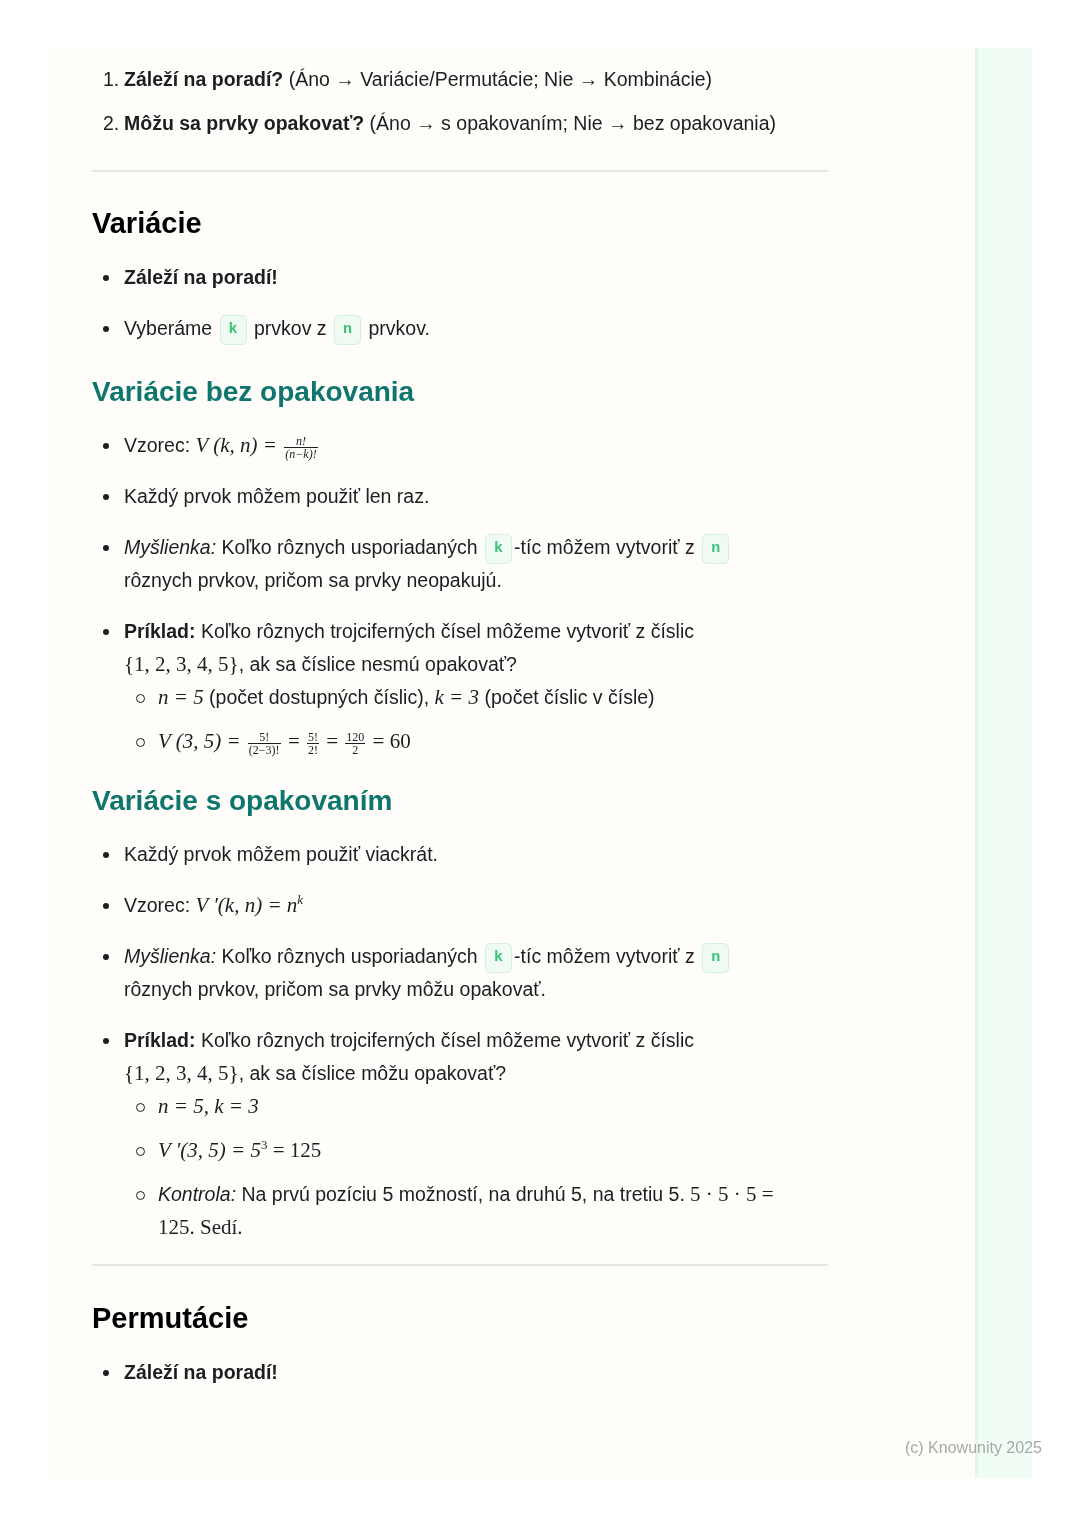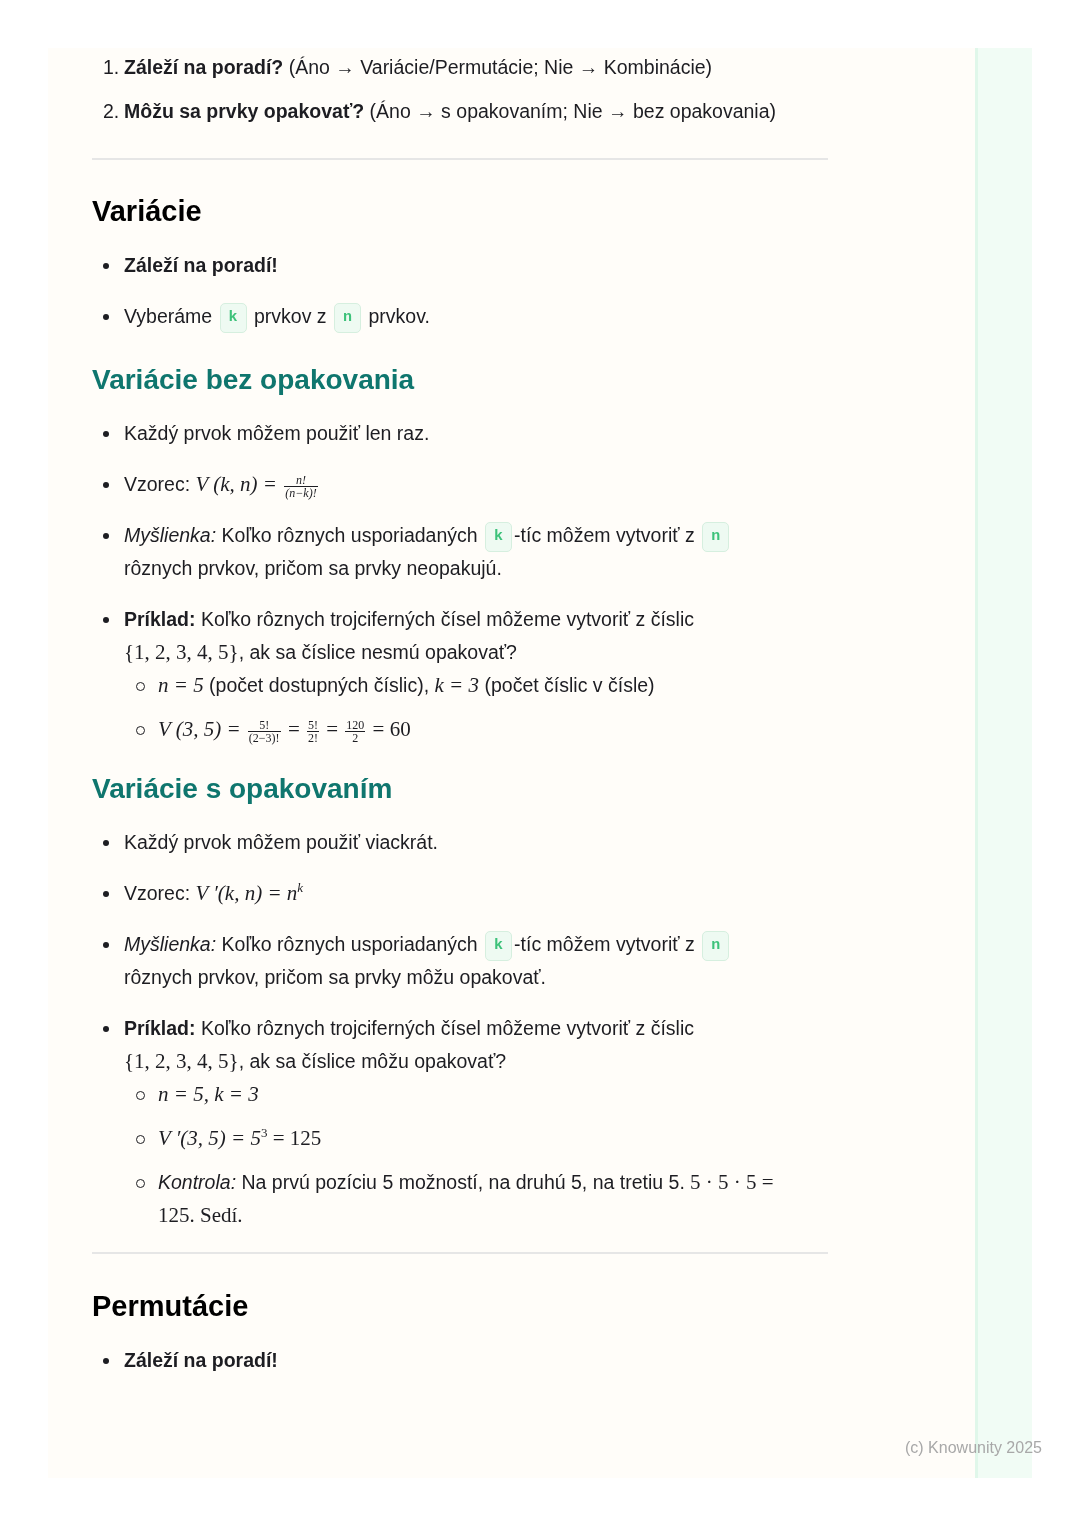--- a/index.html
+++ b/index.html
@@ -16,7 +16,7 @@
     border-left: 3px solid #e0f7ea;
   }
   .content {
-    position: absolute; left: 92px; top: 48px; width: 736px;
+    position: absolute; left: 92px; top: 60px; width: 736px;
     font-size: 19.5px; line-height: 33px;
   }
 

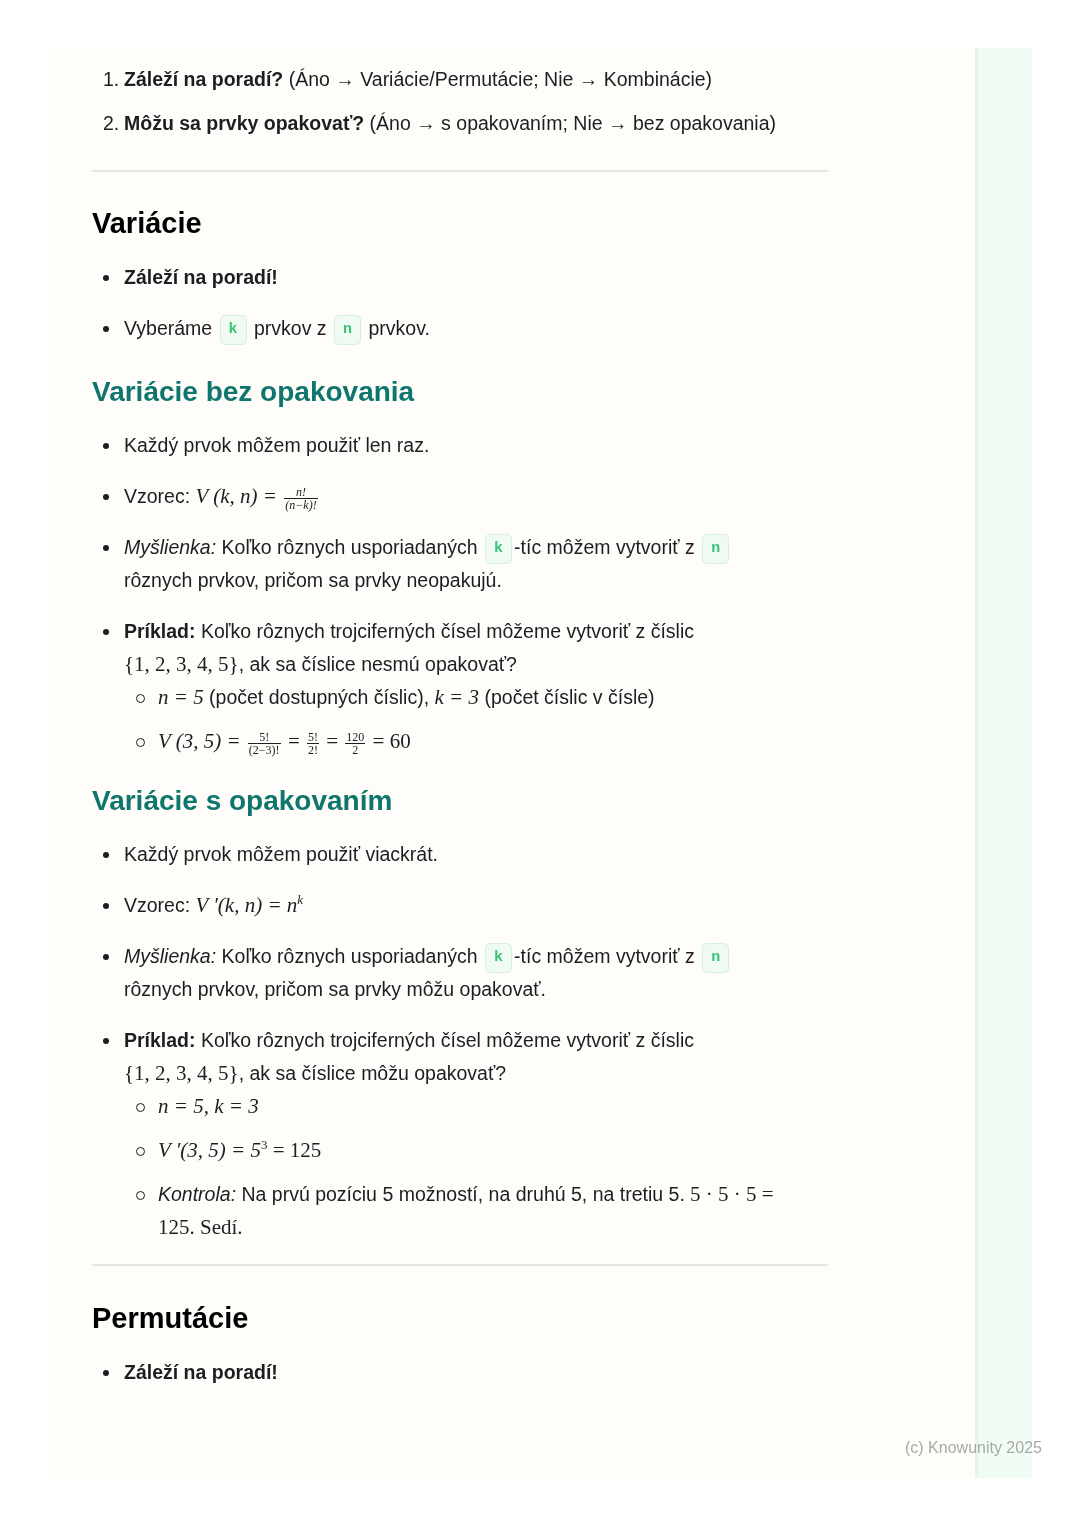--- a/index.html
+++ b/index.html
@@ -91,10 +91,10 @@
 
   <h3 style="margin-top:32px;">Variácie bez opakovania</h3>
   <ul class="bullets" style="margin-top:22px;">
-    <li>Každý prvok môžem použiť len raz.</li>
     <li>
       <span>Vzorec: </span><span class="math"><i>V</i><i> (k, n) = </i><span class="frac"><i class="n">n!</i><i class="d">(n−k)!</i></span></span>
     </li>
+    <li>Každý prvok môžem použiť len raz.</li>
     <li>
       <i class="it">Myšlienka:</i><span> Koľko rôznych usporiadaných</span>
       <span class="code">k</span><span>-tíc môžem vytvoriť z</span>

